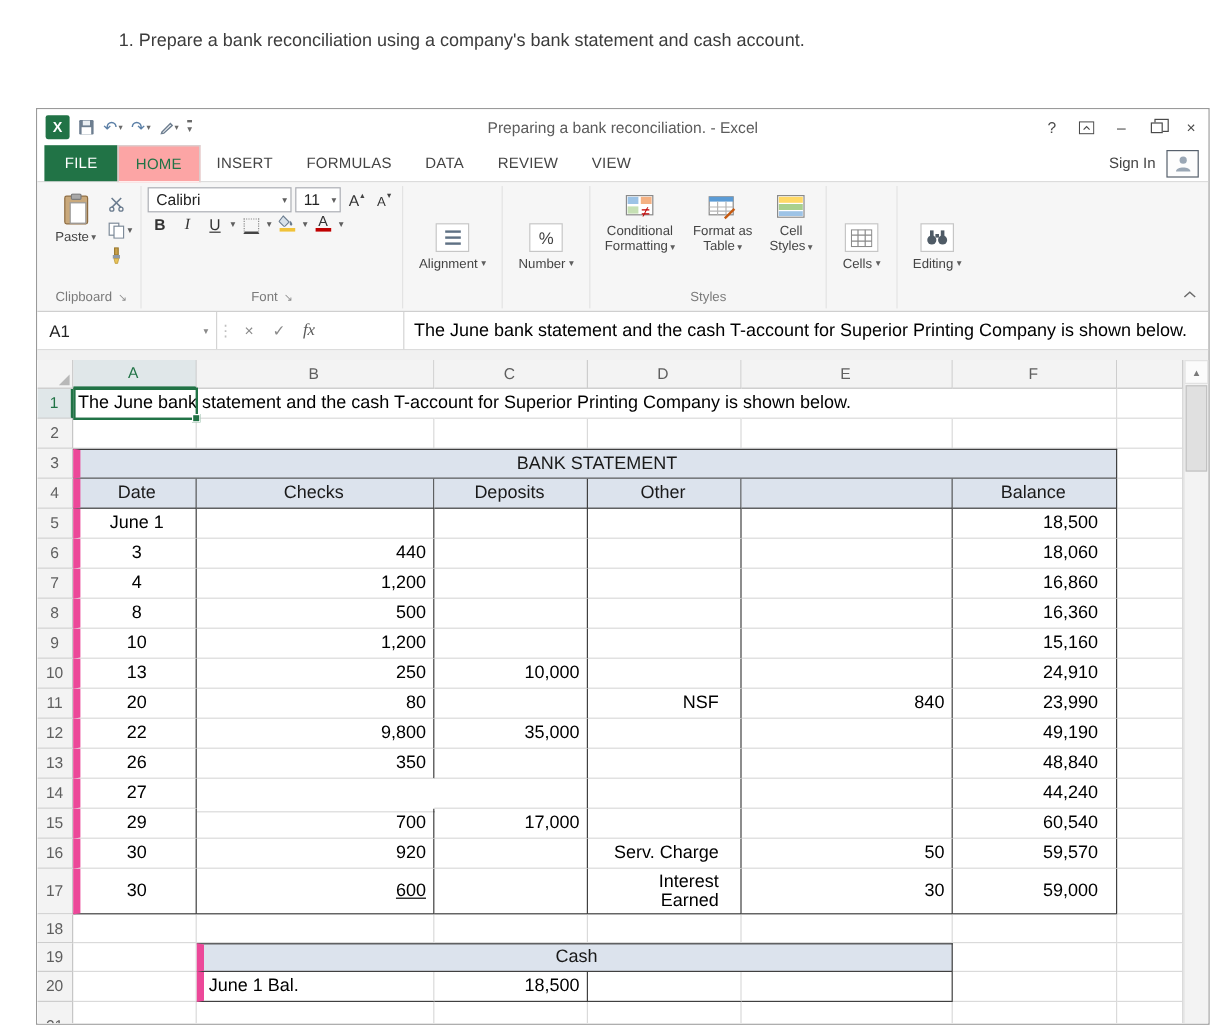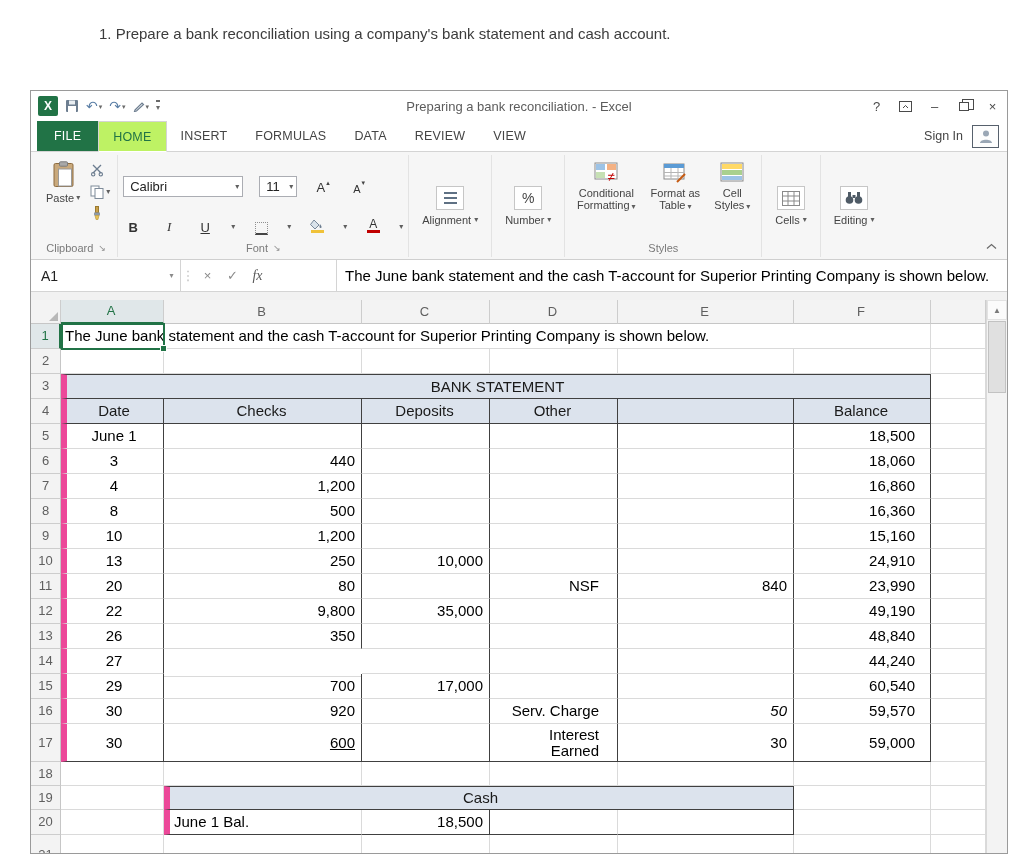--- a/index.html
+++ b/index.html
@@ -32,7 +32,7 @@
     border-bottom:1px solid #d4d4d4;position:relative}
   .tab{display:flex;align-items:center;padding:0 14px;font-size:12.5px;color:#444;letter-spacing:.2px}
   .tab.file{background:#217346;color:#fff;margin-left:6px;padding:0 17px}
-  .tab.active{background:#bef264;border:1px solid #d4d4d4;border-bottom:1px solid #fff;
+  .tab.active{background:#fca5a5;border:1px solid #d4d4d4;border-bottom:1px solid #fff;
     margin-bottom:-1px;color:#217346;z-index:2}
   .signin{margin-left:auto;display:flex;align-items:center;gap:9px;padding-right:8px;
     font-size:12.5px;color:#444}

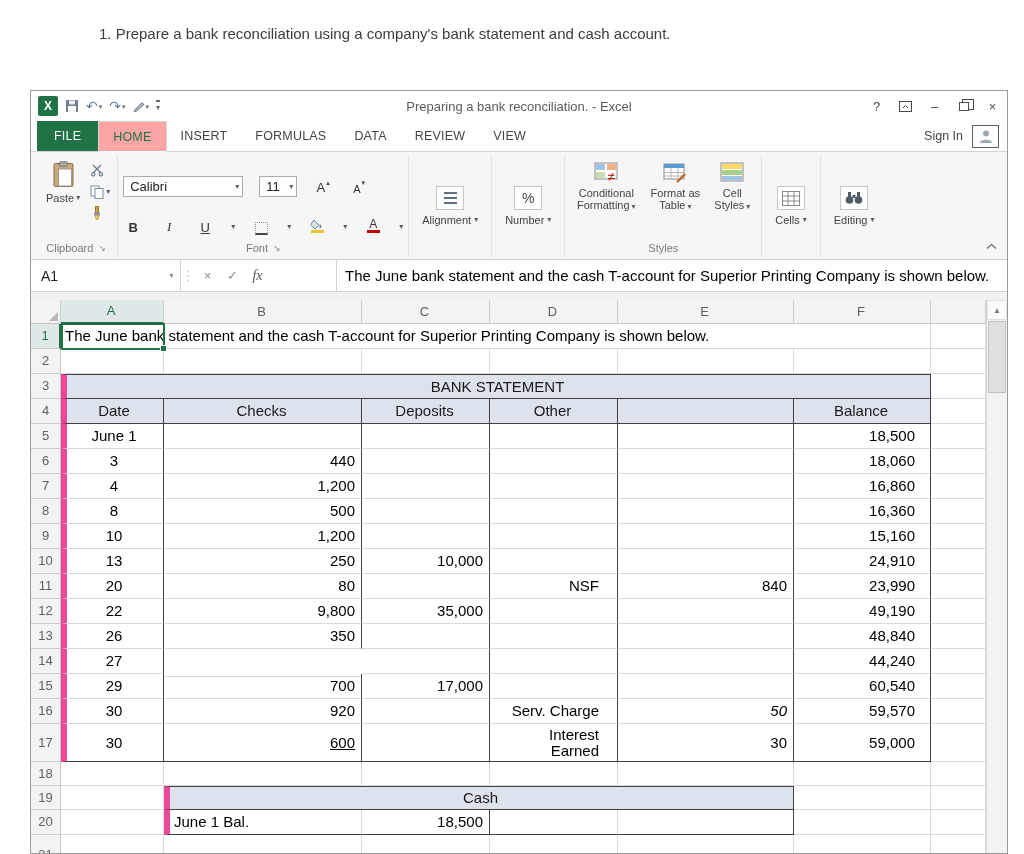--- a/index.html
+++ b/index.html
@@ -55,7 +55,7 @@
   .minicol{display:flex;flex-direction:column;gap:4px;padding:6px 2px 0 4px}
   .minibtn{height:17px;display:flex;align-items:center;gap:2px}
 
-  .fr{display:flex;align-items:center;gap:16px;margin-top:20px}
+  .fr{display:flex;align-items:center;gap:3px;margin-top:0}
   .combo{background:#fff;border:1px solid #abadb3;height:21px;display:flex;align-items:center;
     padding:0 3px 0 6px;font-size:13px;color:#222;gap:4px}
   .combo.fname{width:120px}.combo.fname span:first-child{flex:1}

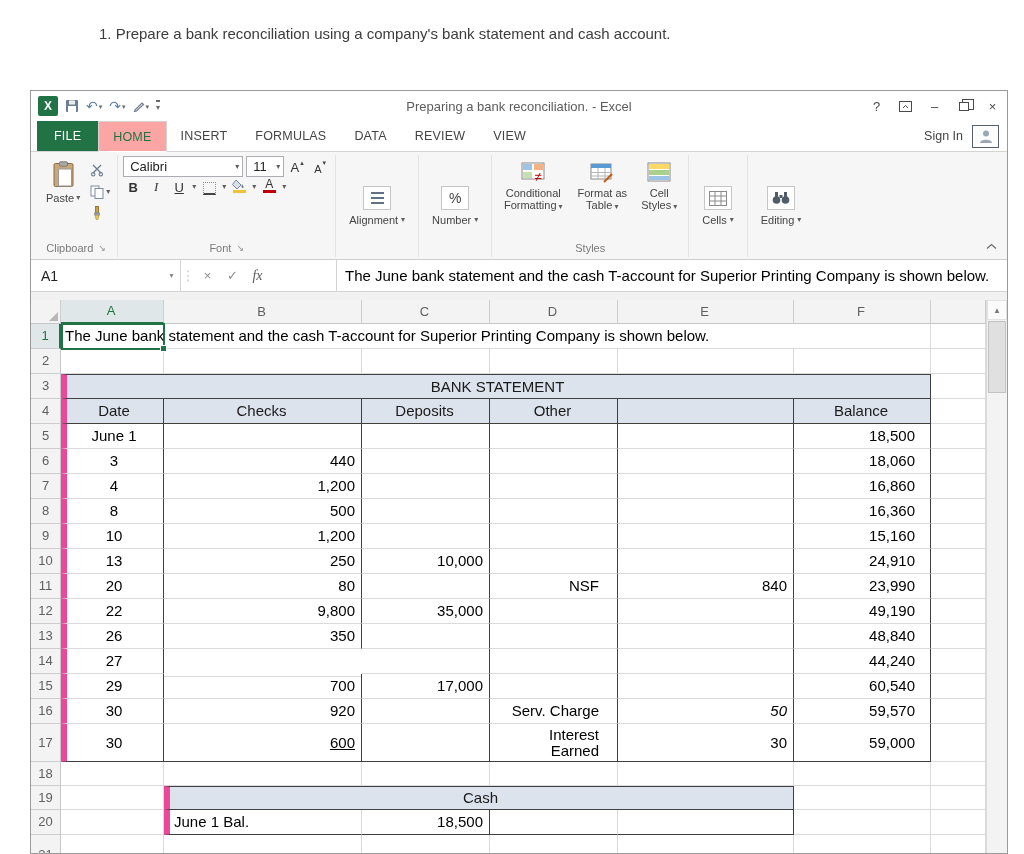--- a/index.html
+++ b/index.html
@@ -592,7 +592,7 @@
           <div class="gc vbk al-r" style="width: 198px;">920</div>
           <div class="gc vbk al-r" style="width: 128px;"></div>
           <div class="gc vbk al-r pr18" style="width: 128px;">Serv. Charge</div>
-          <div class="gc vbk al-r" style="width: 176px; font-style: italic;">50</div>
+          <div class="gc vbk al-r" style="width: 176px;">50</div>
           <div class="gc vbk al-r pr14" style="width: 137px;">59,570</div>
           <div class="gc" style="width: 55px;"></div>
         </div>

